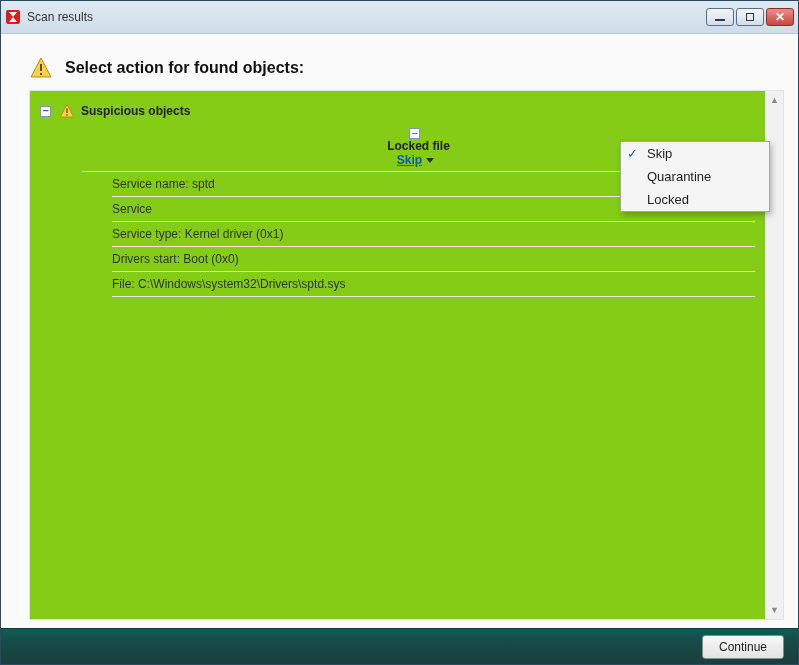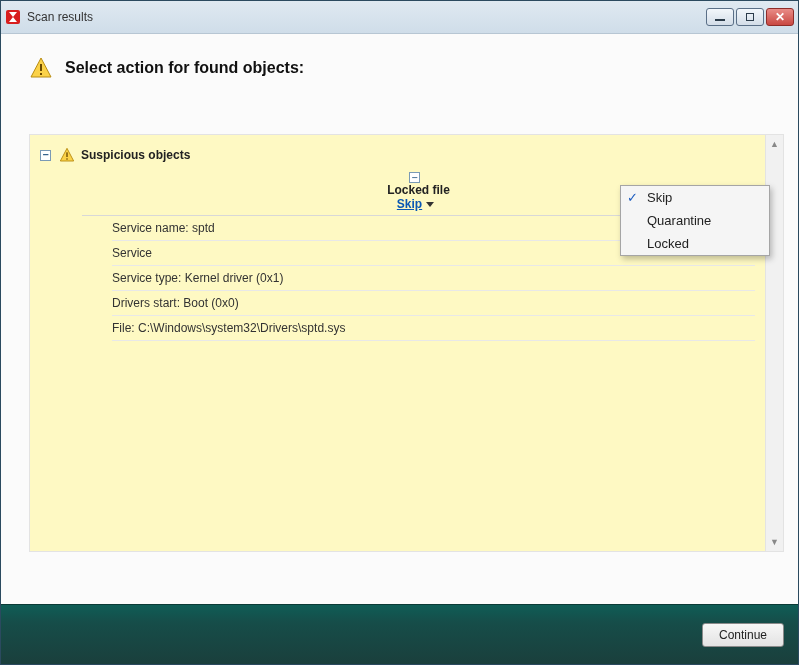--- a/index.html
+++ b/index.html
@@ -17,7 +17,7 @@
   .winbtn.min .bar { width:10px; height:2px; background:#2b3b4a; margin-top:6px;}
   .winbtn.close { background:linear-gradient(#e98c87,#c94842); border-color:#8e2c28; color:#fff; font-weight:bold; font-size:12px;}
 
-  .client { flex:1; display:flex; flex-direction:column; background:#fbfbfb;gap:44px; }
+  .client { flex:1; display:flex; flex-direction:column; background:#fbfbfb; }
   .headerrow { display:flex; align-items:center; padding:22px 28px 10px 28px; }
   .headerrow .warn-big { width:24px; height:24px; margin-right:12px; }
   .headerrow h1 { margin:0; font-size:16px; font-weight:bold; color:#111; }

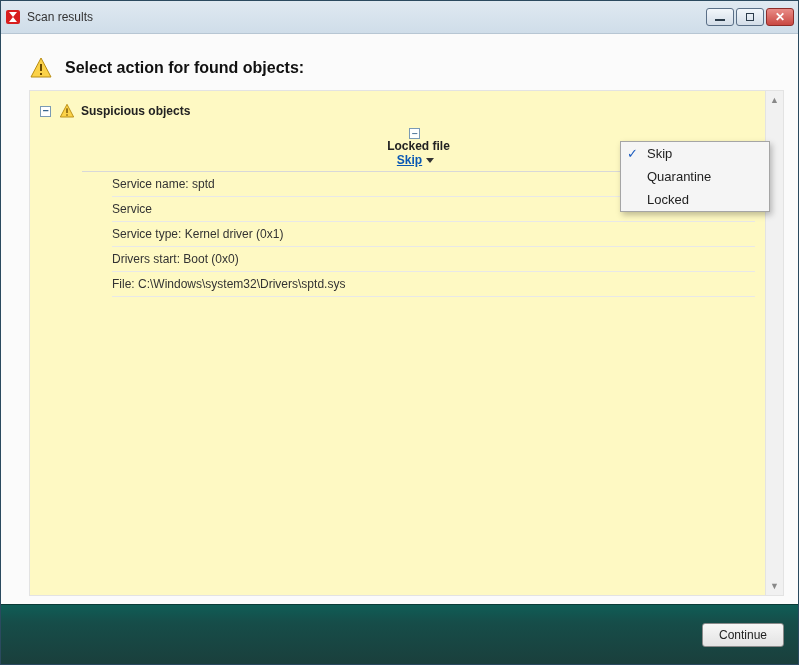--- a/index.html
+++ b/index.html
@@ -22,7 +22,7 @@
   .headerrow .warn-big { width:24px; height:24px; margin-right:12px; }
   .headerrow h1 { margin:0; font-size:16px; font-weight:bold; color:#111; }
 
-  .scroll-area { flex:1; margin:0 14px 8px 28px; border:1px solid #e3e3e3; background:#fef9c3; position:relative; overflow:hidden; }
+  .scroll-area { flex:1; margin:0 14px 8px 28px; border:1px solid #e3e3e3; background:#84cc16; position:relative; overflow:hidden; }
   .scroll-content { position:absolute; inset:0 18px 0 0; padding:10px 10px 10px 38px; }
   
   .vscroll { position:absolute; top:0; right:0; bottom:0; width:18px; background:#f1f1f1; border-left:1px solid #e3e3e3; }

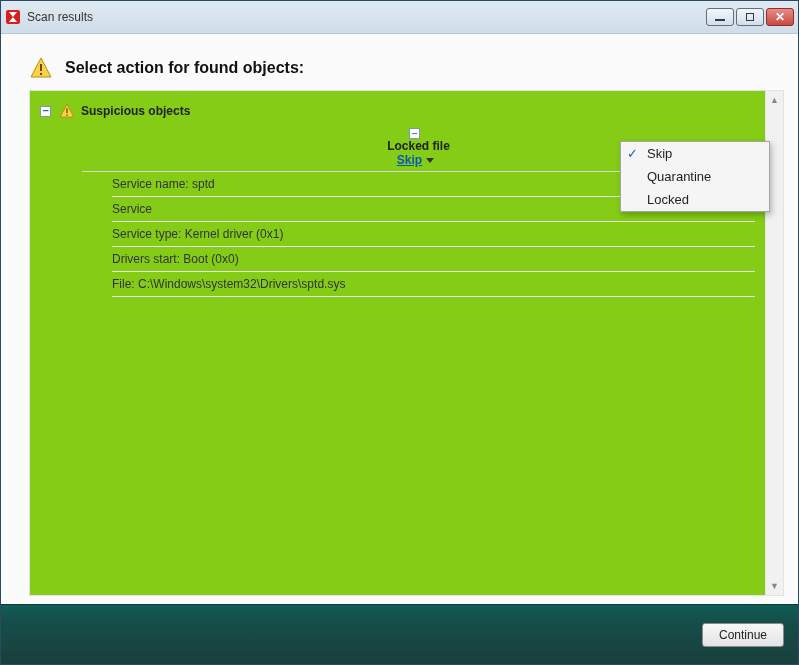--- a/index.html
+++ b/index.html
@@ -52,7 +52,7 @@
   .menu-item .check { position:absolute; left:6px; color:#1a5bbf; font-size:13px; }
 
   
-  .footer { height:60px; background: linear-gradient(#0f5d56,#164d49 30%,#1a3f3c); border-top:1px solid #0b3a36; display:flex; align-items:center; justify-content:flex-end; padding:16px 14px; }
+  .footer { height:36px; background: linear-gradient(#0f5d56,#164d49 30%,#1a3f3c); border-top:1px solid #0b3a36; display:flex; align-items:center; justify-content:flex-end; padding:16px 14px; }
   .btn-continue { min-width:82px; height:24px; background:linear-gradient(#f7f7f7,#e3e3e3); border:1px solid #8a8a8a; border-radius:3px; font-size:12px; color:#222; padding:0 12px; cursor:pointer; }
 
   

